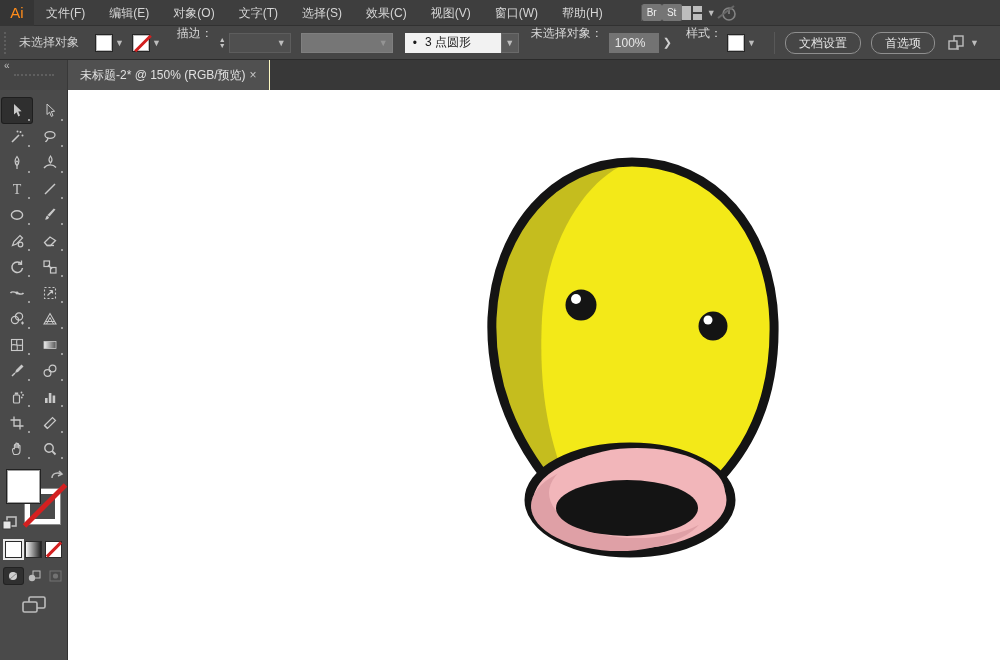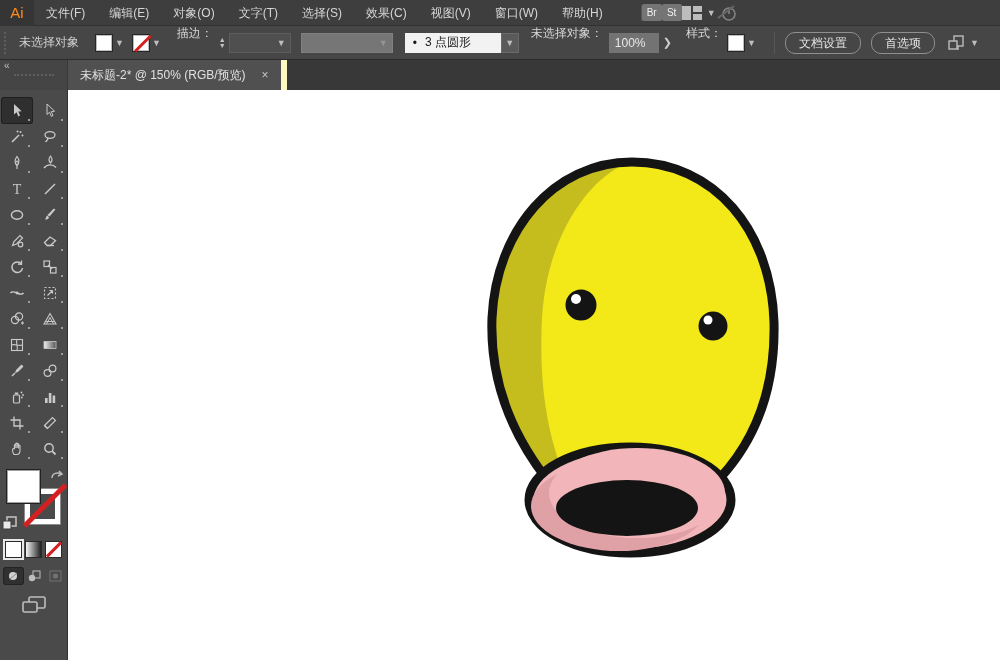--- a/index.html
+++ b/index.html
@@ -48,7 +48,7 @@
   .collapse { position:absolute; left:4px; top:0px; font-size:10px; color:#bdbdbd; }
   .dots { position:absolute; left:14px; top:14px; width:40px; border-top:2px dotted #5f5f5f; }
   .tabbar { flex:1; background:#383838; display:flex; align-items:stretch; }
-  .tab { background:#505050; display:flex; align-items:center; gap:16px; padding:0 12px; color:#e0e0e0; border-right:6px solid #fef9c3; }
+  .tab { background:#505050; display:flex; align-items:center; gap:4px; padding:0 12px; color:#e0e0e0; border-right:1px solid #fef9c3; }
   .tab-close { color:#c5c5c5; font-size:12px; }
 
   

